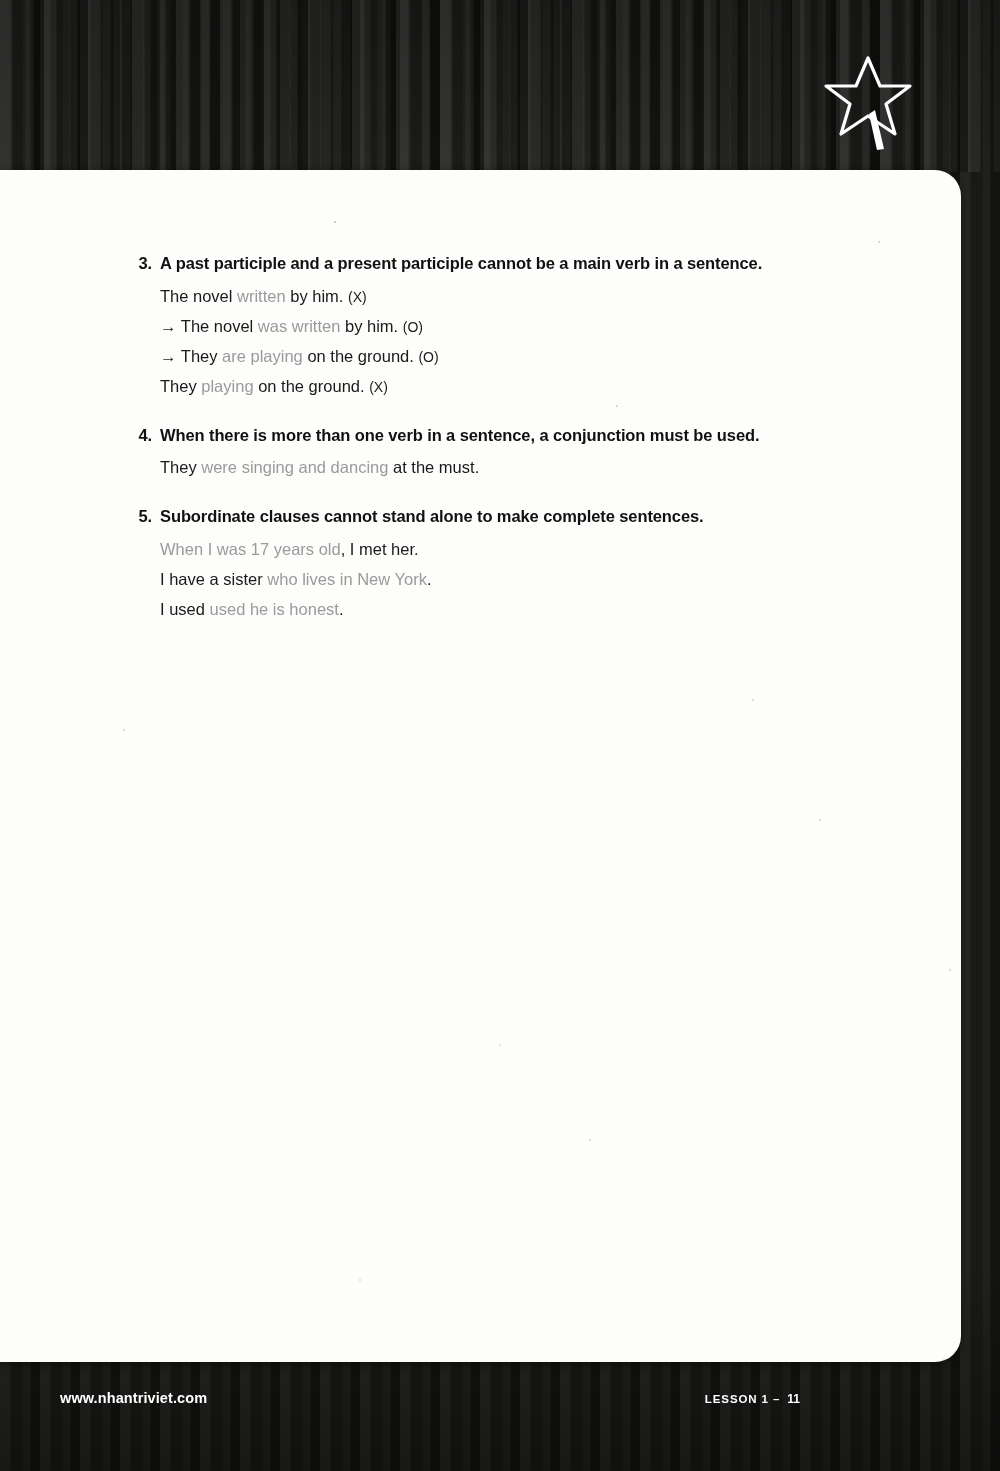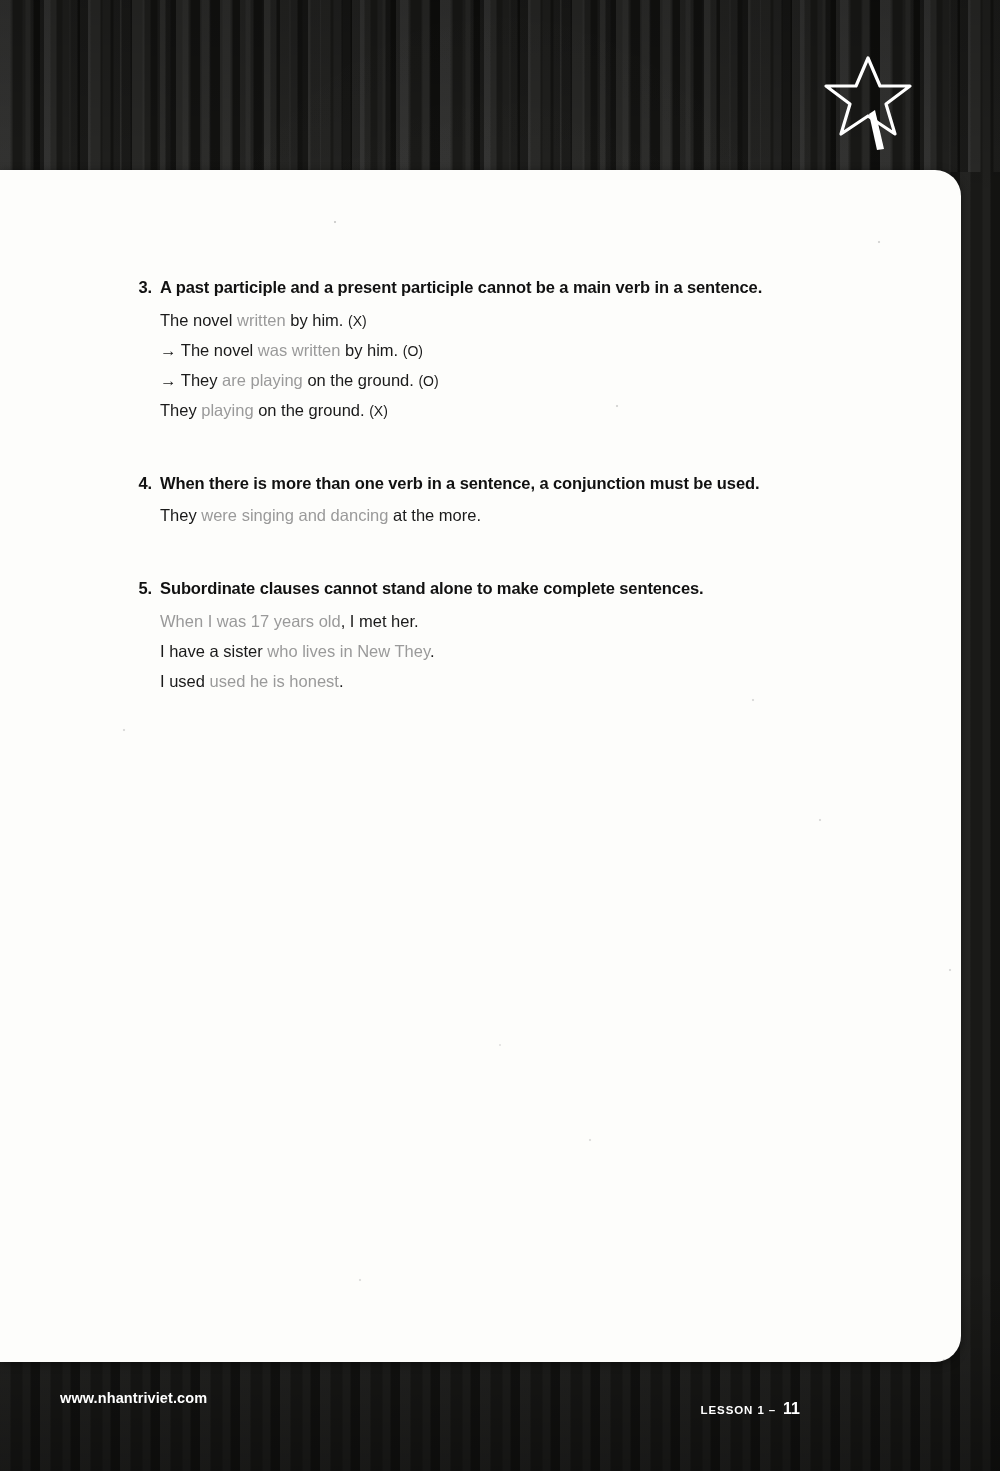--- a/index.html
+++ b/index.html
@@ -132,7 +132,6 @@
   }
   .rule-title {
     flex: 1;
-    margin-top: 24px;
   }
   .example-list {
     margin-left: 36px;

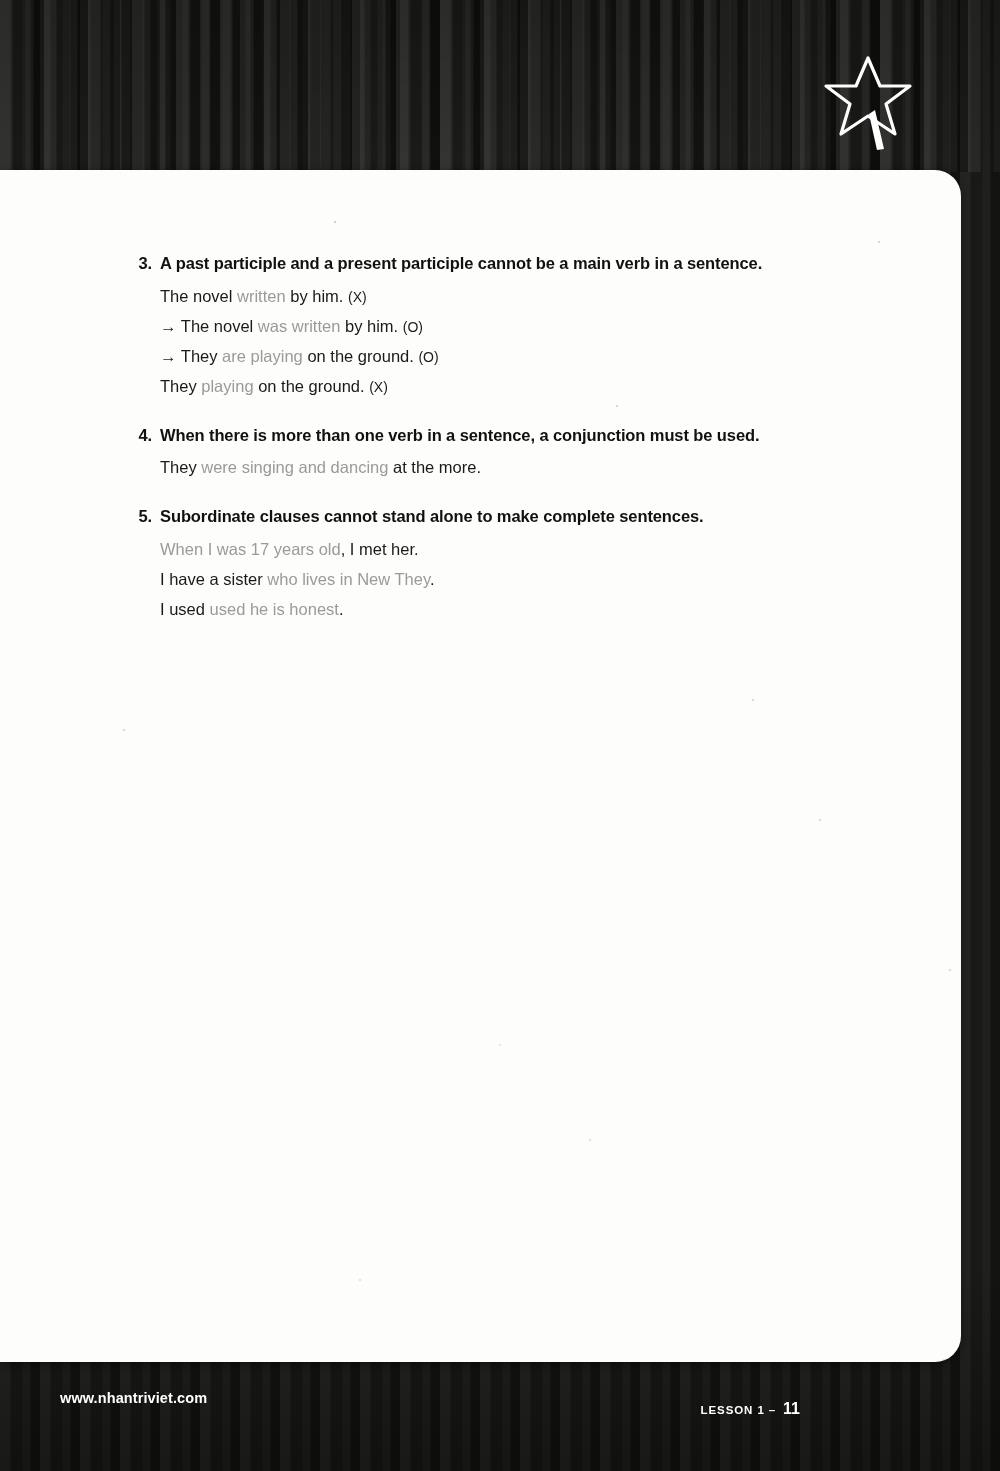--- a/index.html
+++ b/index.html
@@ -225,7 +225,7 @@
         <span class="rule-title">When there is more than one verb in a sentence, a conjunction must be used.</span>
       </div>
       <div class="example-list">
-        <div class="example-line"><span>They </span><span class="faded">were singing and dancing</span><span> at the more.</span></div>
+        <div class="example-line"><span>They </span><span class="faded">were singing and dancing</span><span> at the must.</span></div>
       </div>
     </div>
 

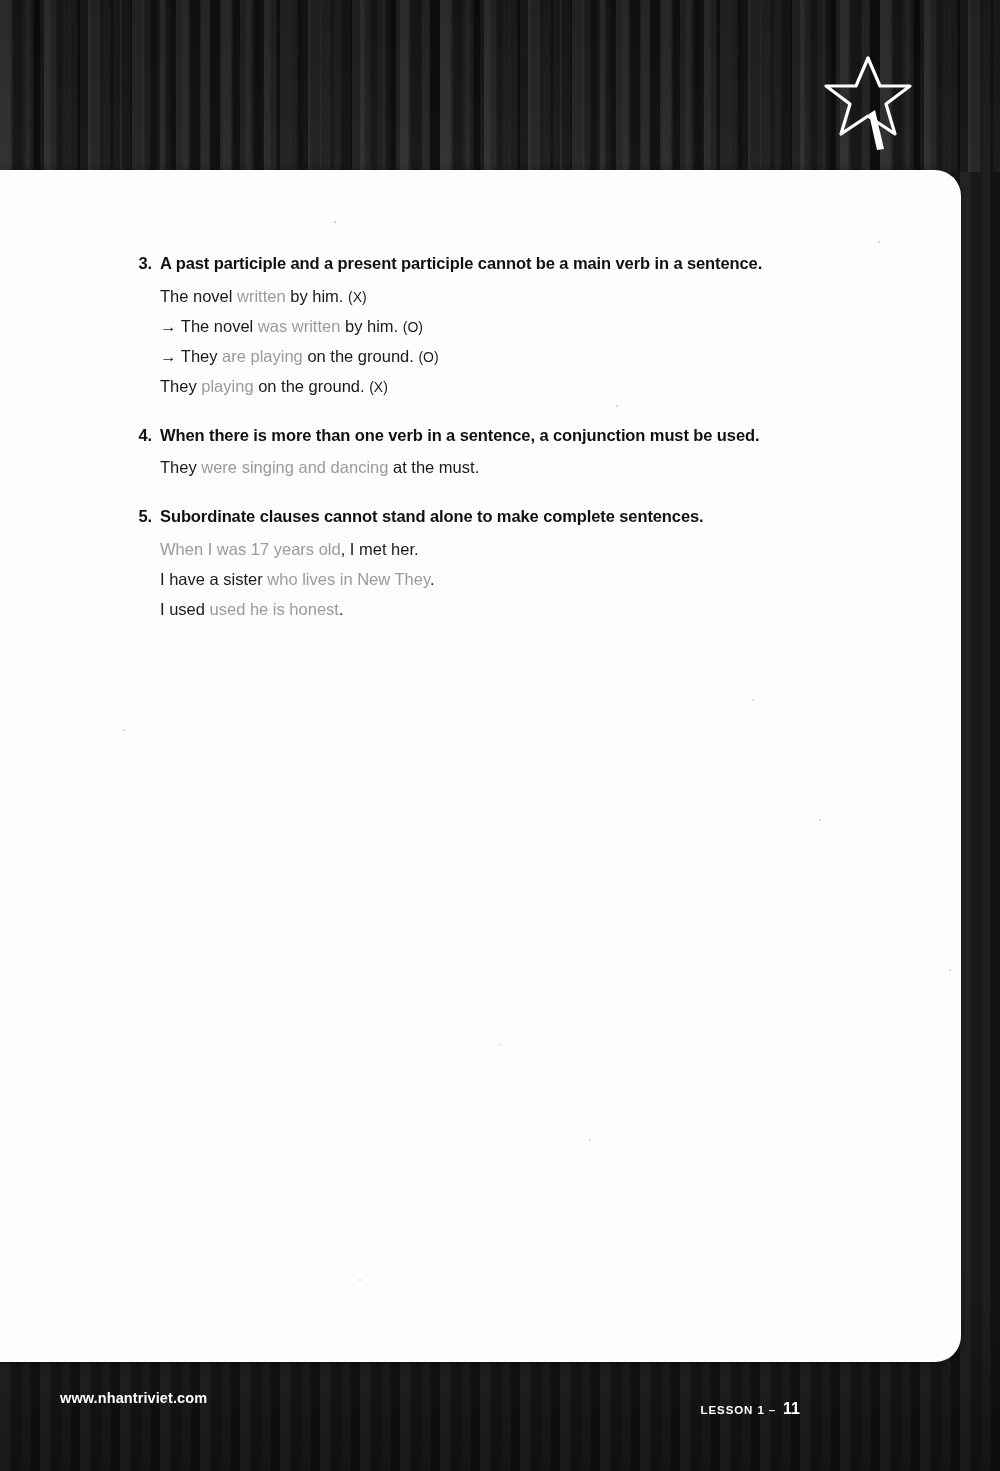--- a/index.html
+++ b/index.html
@@ -236,7 +236,7 @@
       </div>
       <div class="example-list">
         <div class="example-line"><span class="faded">When I was 17 years old</span><span>, I met her.</span></div>
-        <div class="example-line"><span>I have a sister </span><span class="faded">who lives in New They</span><span>.</span></div>
+        <div class="example-line"><span>I have a sister </span><span class="faded">who lives in New York</span><span>.</span></div>
         <div class="example-line"><span>I used </span><span class="faded">used he is honest</span><span>.</span></div>
       </div>
     </div>

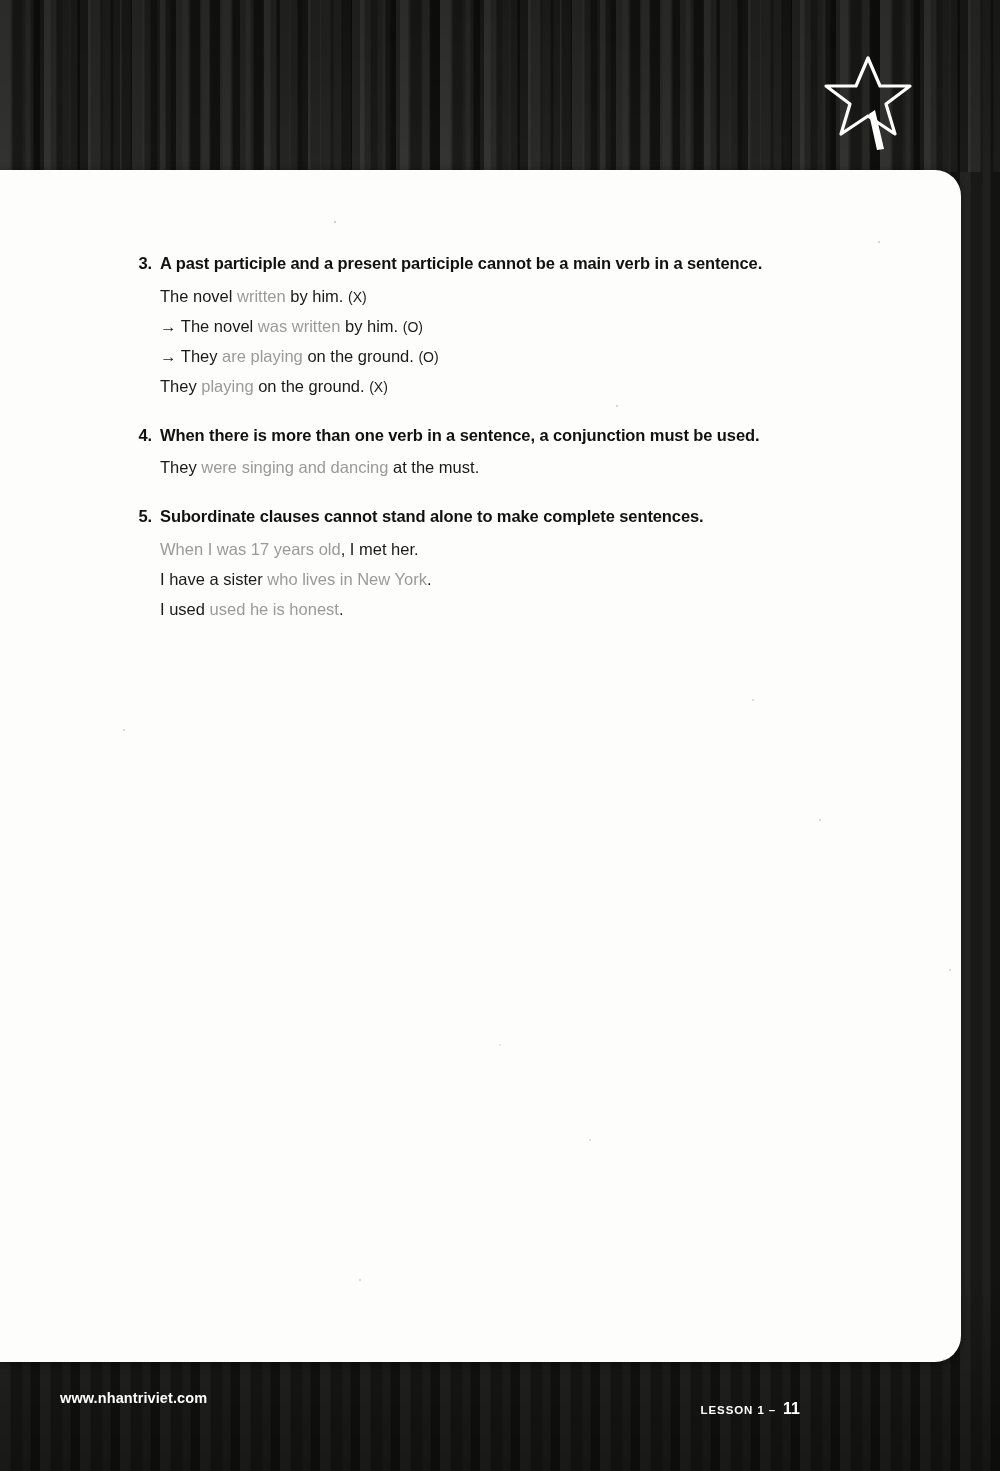--- a/index.html
+++ b/index.html
@@ -173,7 +173,7 @@
   #footer-lesson {
     position: absolute;
     right: 60px;
-    top: 10px;
+    top: 2px;
     color: #ffffff;
     font-size: 11.5px;
     font-weight: bold;

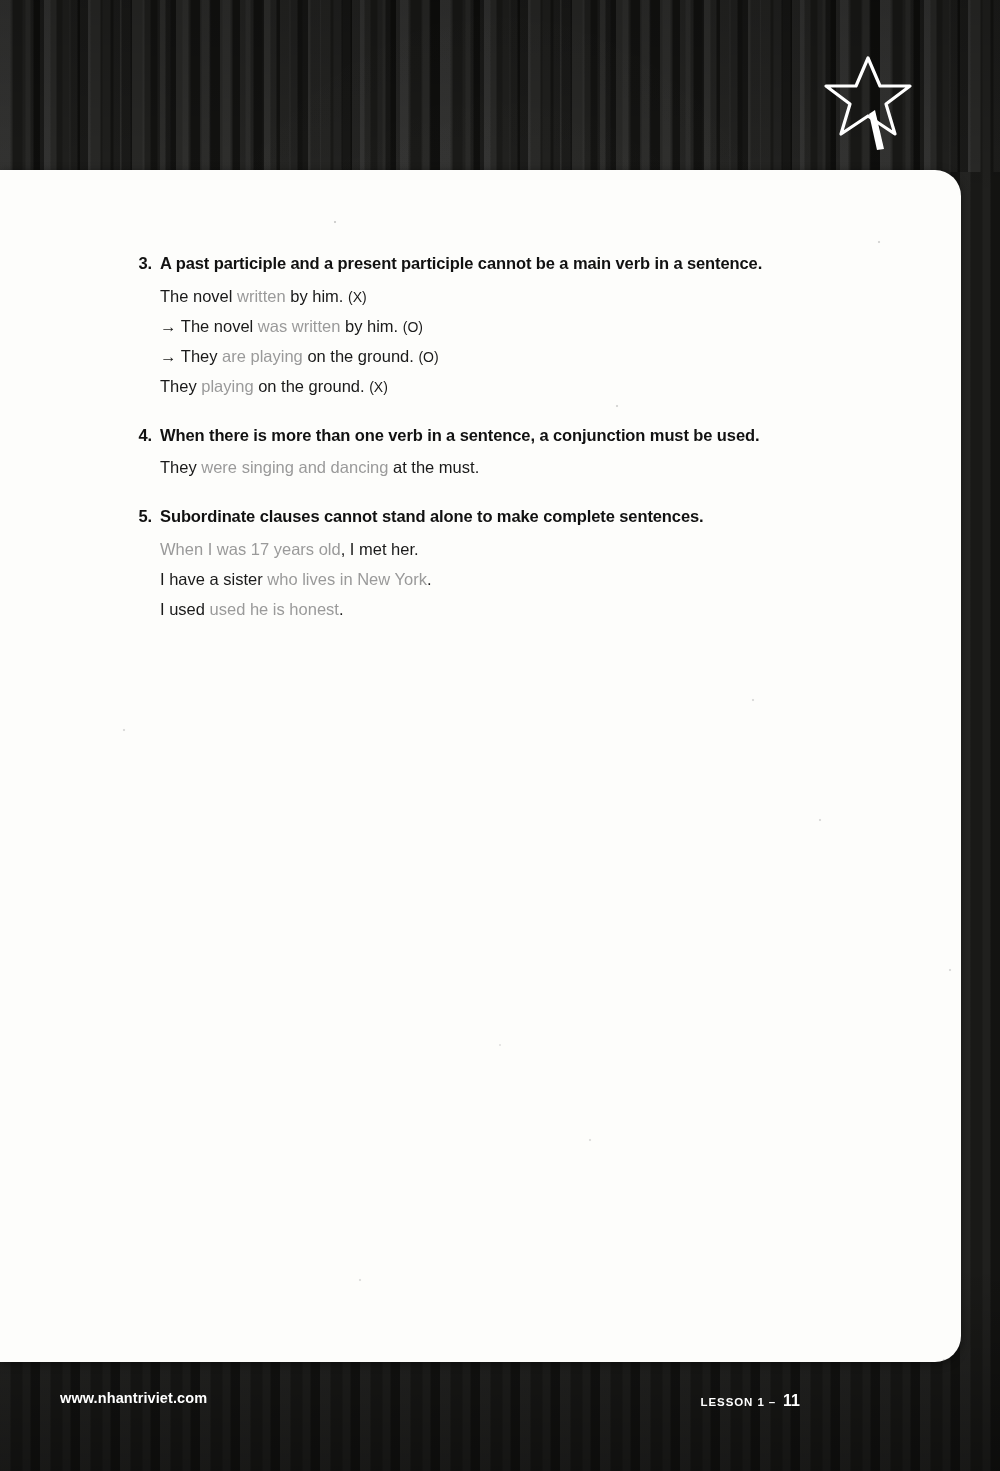--- a/index.html
+++ b/index.html
@@ -183,7 +183,7 @@
     gap: 7px;
   }
   #footer-page-number {
-    font-size: 16px;
+    font-size: 12px;
     letter-spacing: 0;
   }
 </style>

